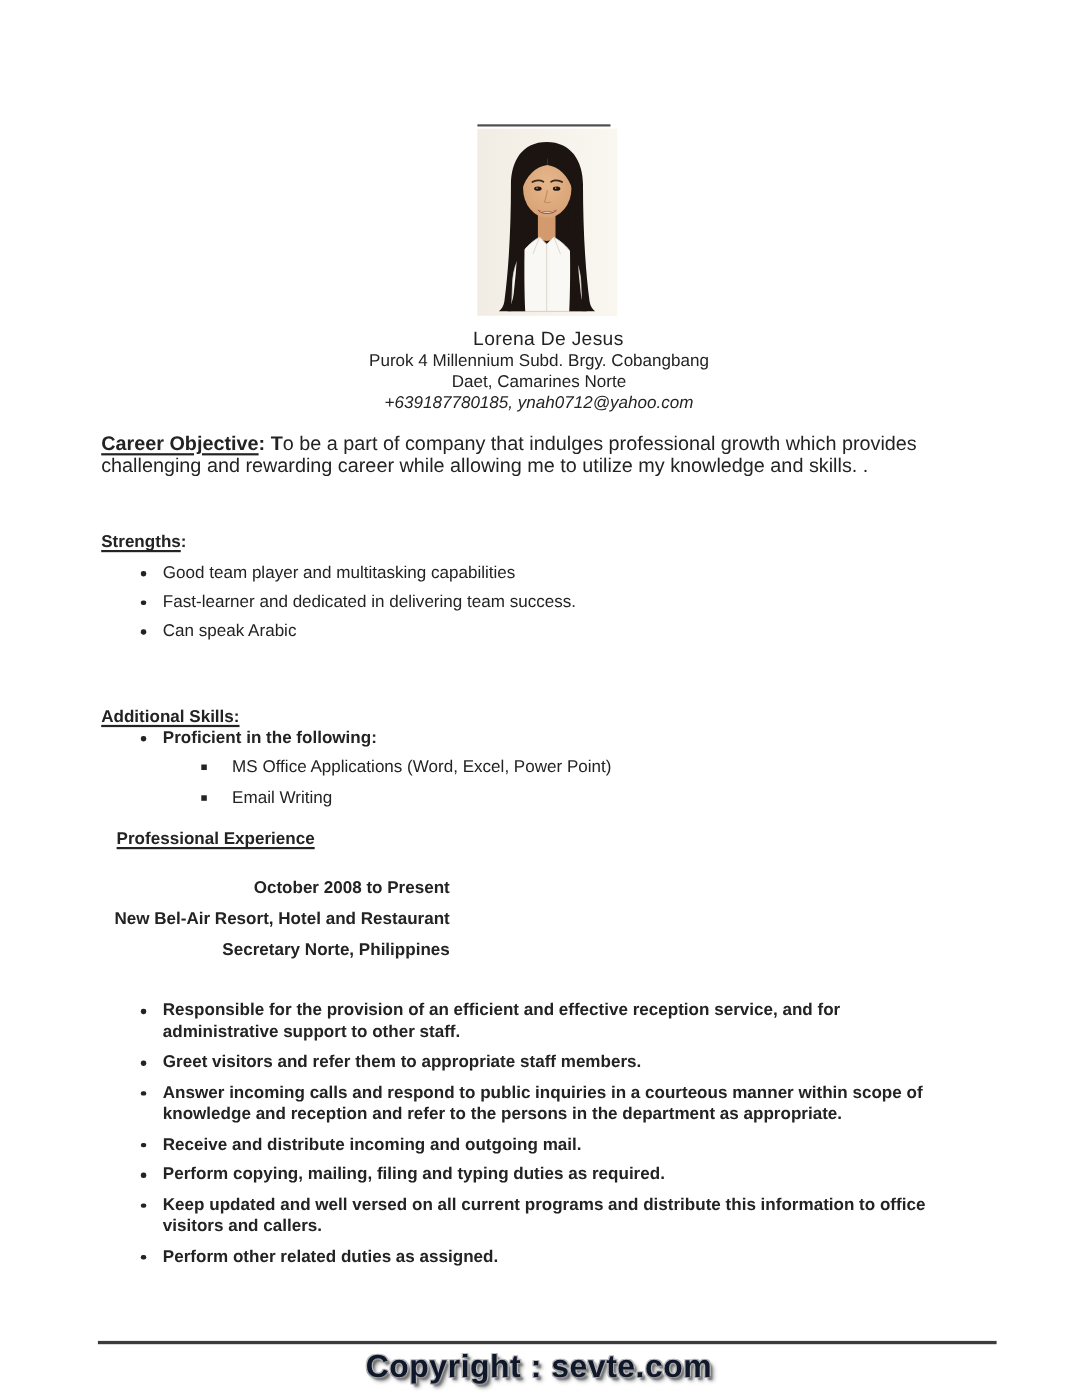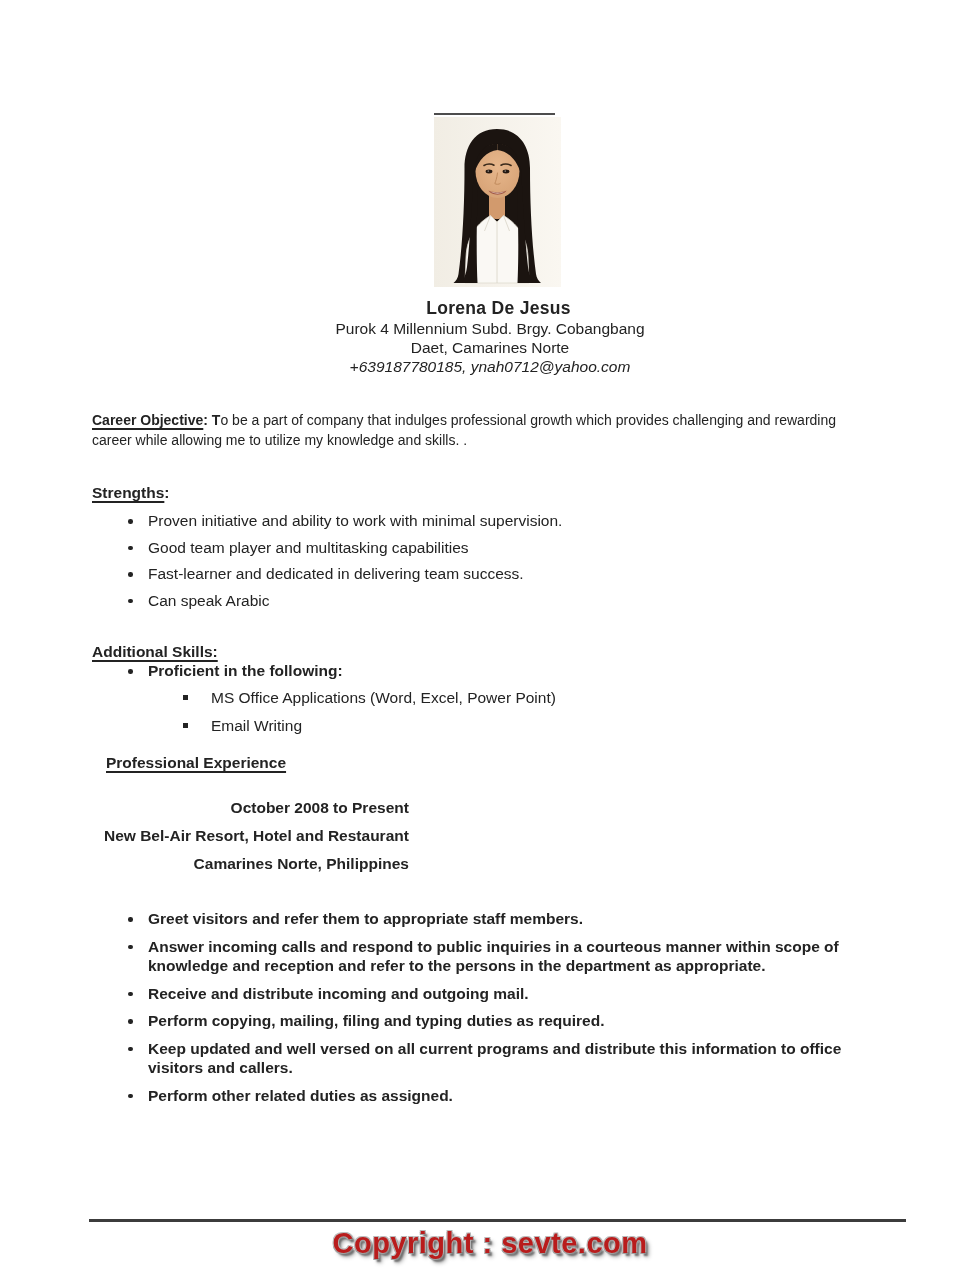--- a/index.html
+++ b/index.html
@@ -37,7 +37,7 @@
     width: 100%;
     text-align: center;
   }
-  .name { font-size: 17.5px; font-weight: bold; line-height: 21px; letter-spacing: 0.3px; margin-left: 17px; }
+  .name { font-size: 17.5px; font-weight: normal; line-height: 21px; letter-spacing: 0.3px; margin-left: 17px; }
   .addr { font-size: 15.5px; line-height: 19px; }
   .contact { font-size: 15.5px; line-height: 19px; font-style: italic; }
 

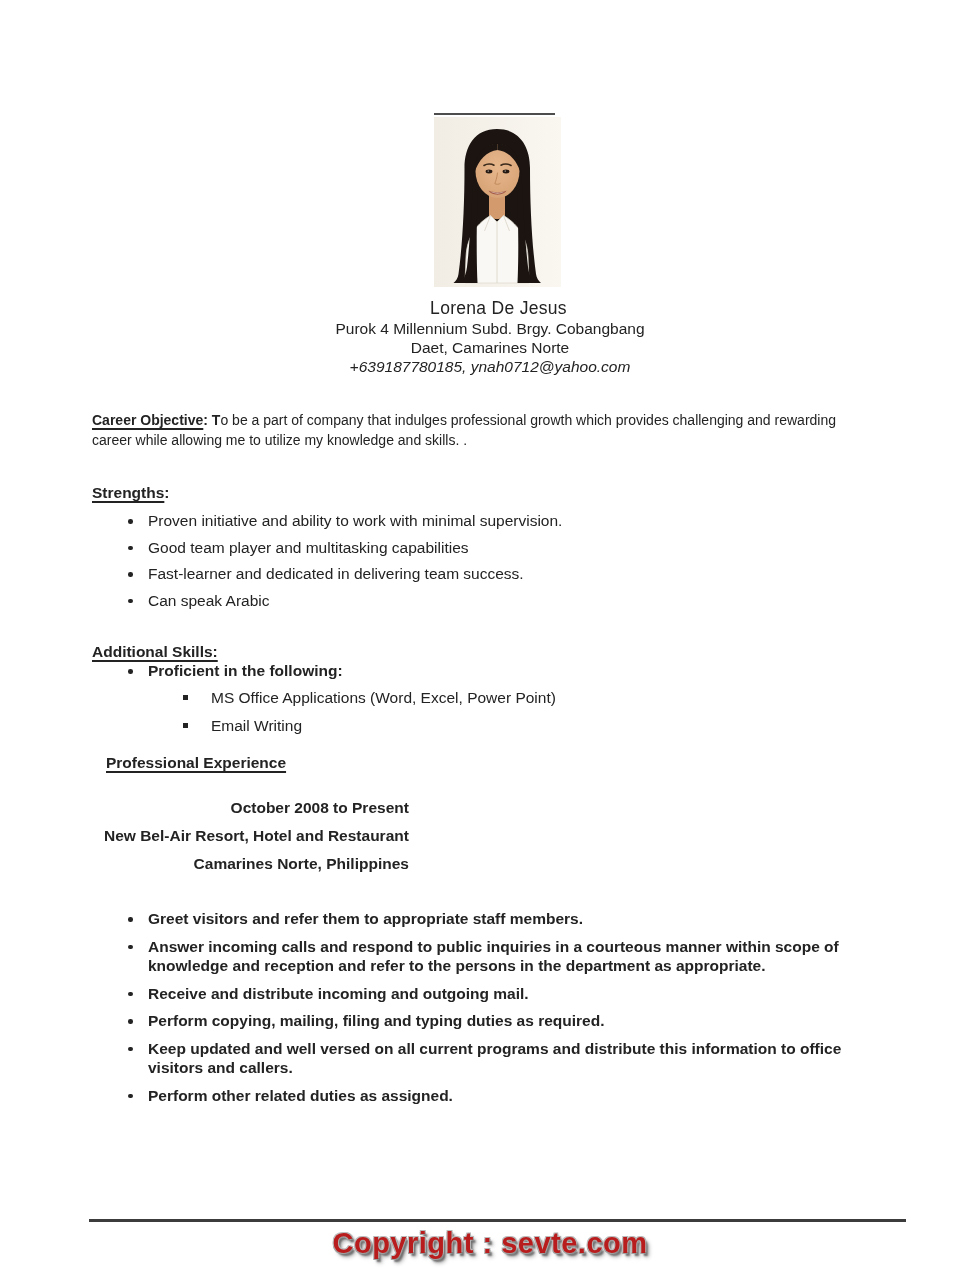--- a/index.html
+++ b/index.html
@@ -52,9 +52,9 @@
 
   .objective {
     position: absolute;
-    top: 411px; left: 92px;
+    top: 394px; left: 92px;
     width: 786px;
-    font-size: 14px; line-height: 19.5px;
+    font-size: 18px; line-height: 19.5px;
   }
 
   .strengths { position: absolute; top: 483px; left: 92px; width: 810px; }

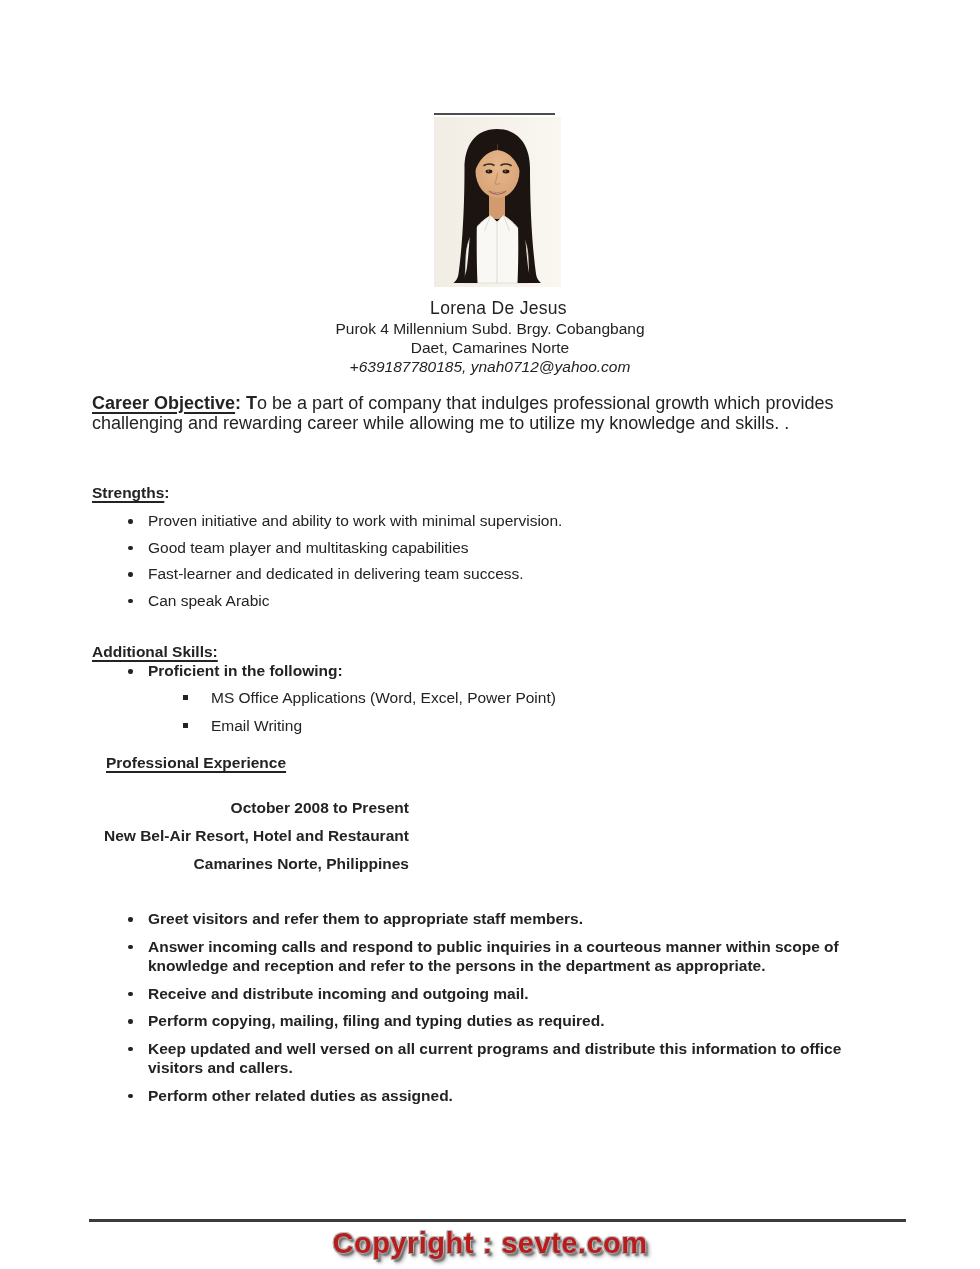--- a/index.html
+++ b/index.html
@@ -175,7 +175,6 @@
   <div class="strengths">
     <div class="section-heading"><span class="u">Strengths</span><span>:</span></div>
     <ul class="bullets">
-      <li>Proven initiative and ability to work with minimal supervision.</li>
       <li>Good team player and multitasking capabilities</li>
       <li>Fast-learner and dedicated in delivering team success.</li>
       <li>Can speak Arabic</li>

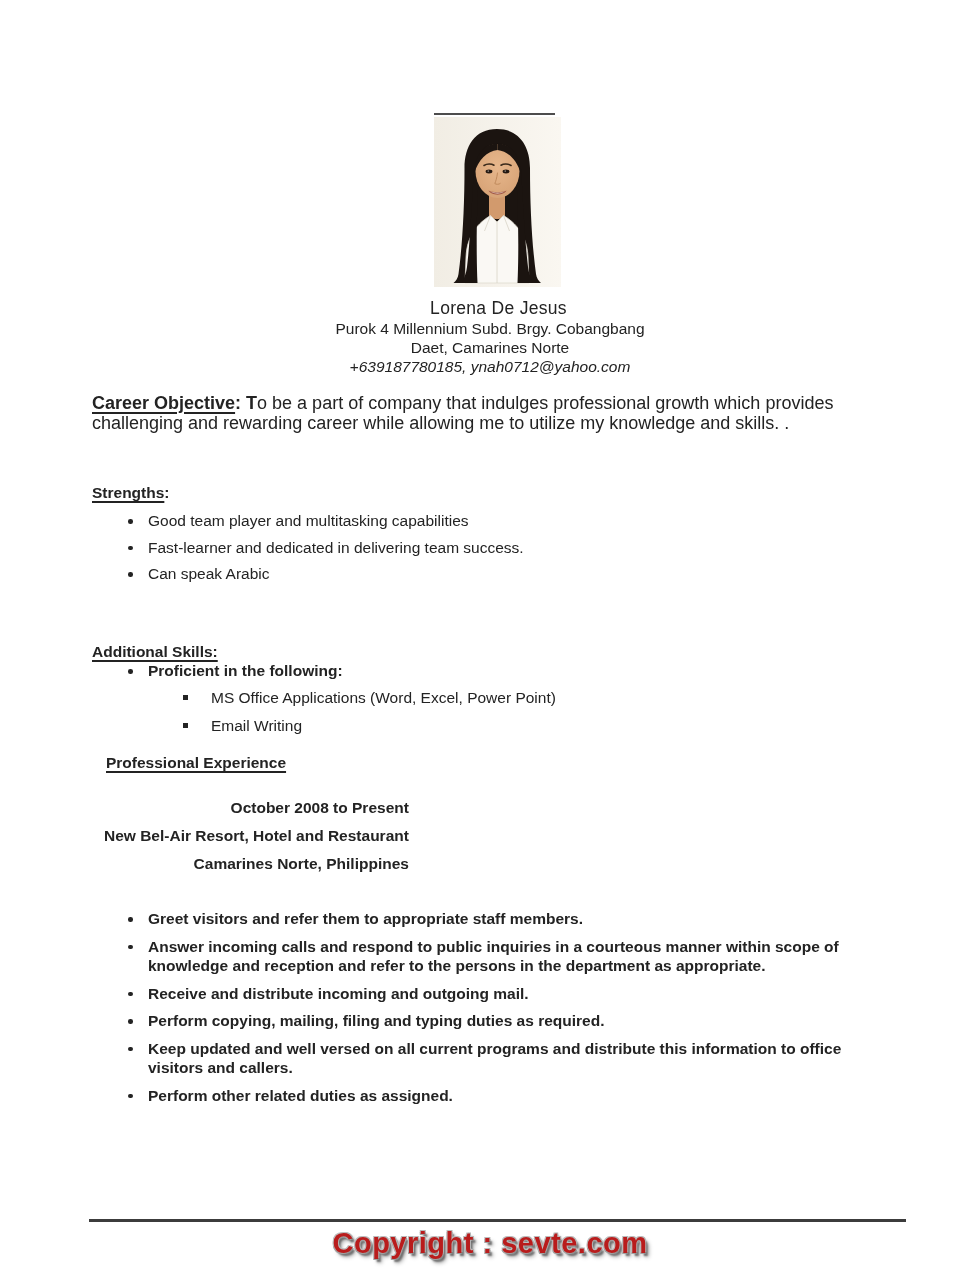--- a/index.html
+++ b/index.html
@@ -197,7 +197,7 @@
   <div class="exp-details">
     <div>October 2008 to Present</div>
     <div>New Bel-Air Resort, Hotel and Restaurant</div>
-    <div>Camarines Norte, Philippines</div>
+    <div>Secretary Norte, Philippines</div>
   </div>
 
   <div class="duties">

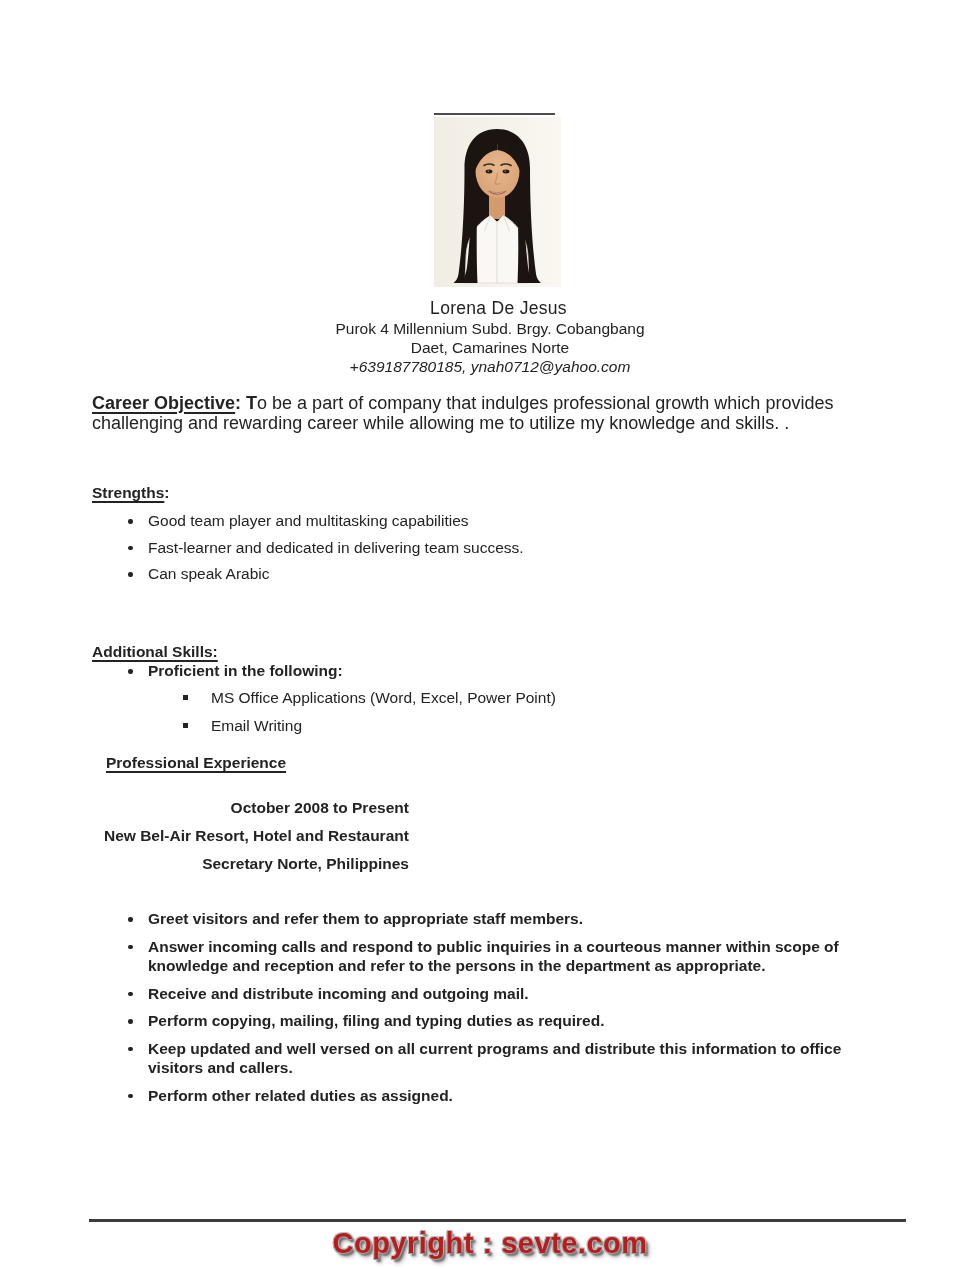--- a/index.html
+++ b/index.html
@@ -202,6 +202,7 @@
 
   <div class="duties">
     <ul class="bullets flush duty-list">
+      <li>Responsible for the provision of an efficient and effective reception service, and for administrative support to other staff.</li>
       <li>Greet visitors and refer them to appropriate staff members.</li>
       <li>Answer incoming calls and respond to public inquiries in a courteous manner within scope of knowledge and reception and refer to the persons in the department as appropriate.</li>
       <li>Receive and distribute incoming and outgoing mail.</li>

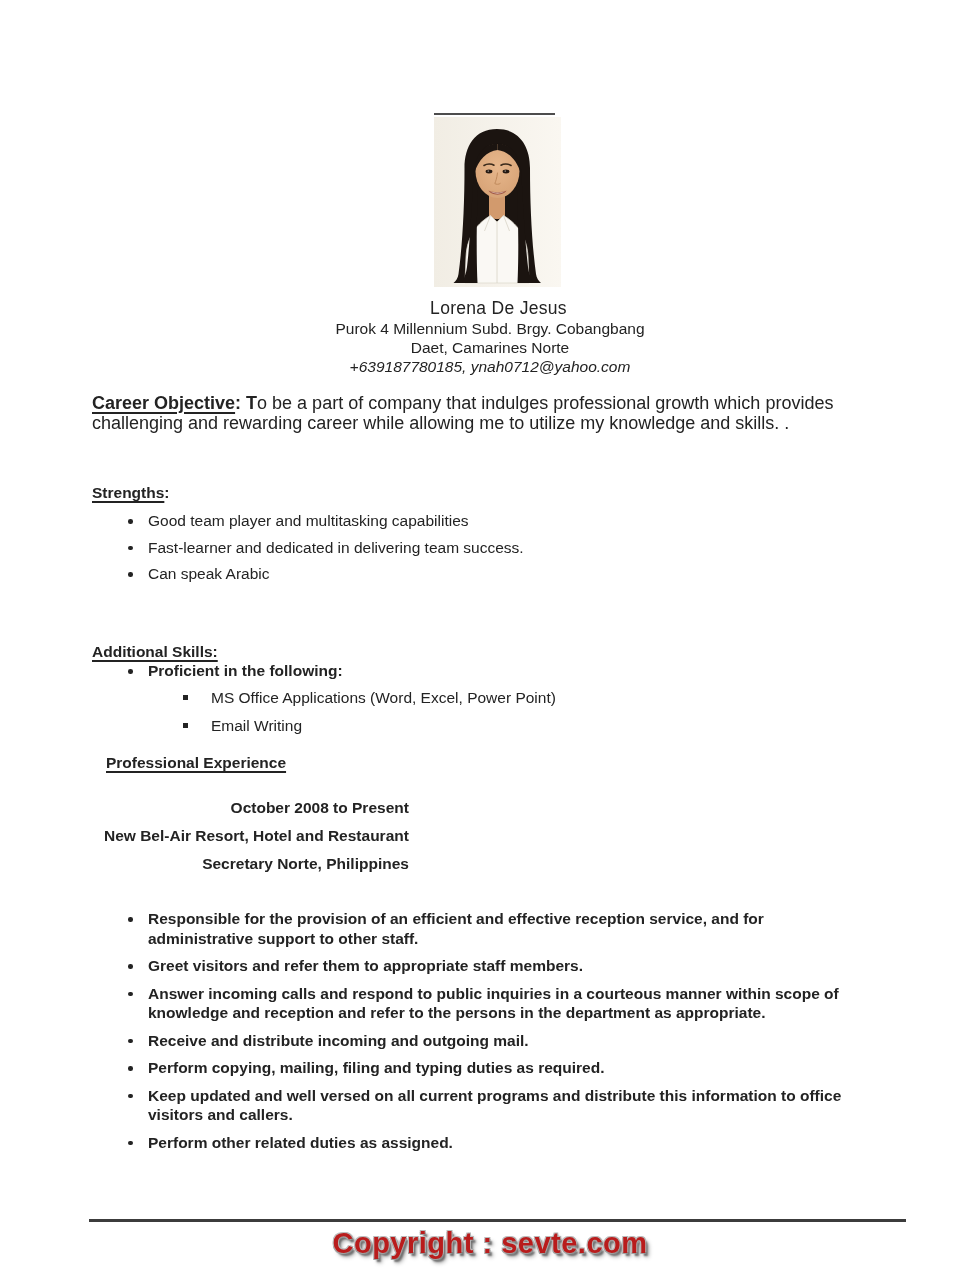--- a/index.html
+++ b/index.html
@@ -112,7 +112,7 @@
     font-size: 29px;
     font-weight: bold;
     letter-spacing: 0.5px;
-    color: #b91c1c;
+    color: #0f172a;
     text-shadow:
       -1px -1px 0 #bdbdbd,
        1px -1px 0 #b5b5b5,

